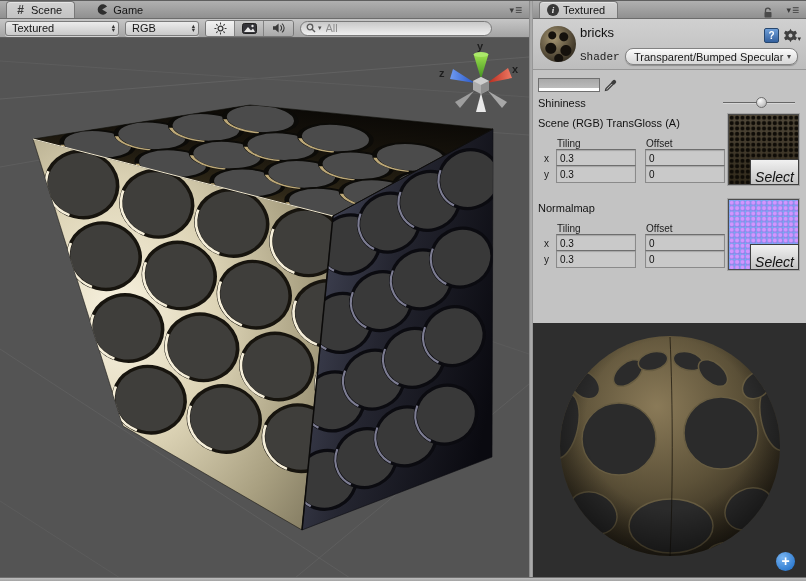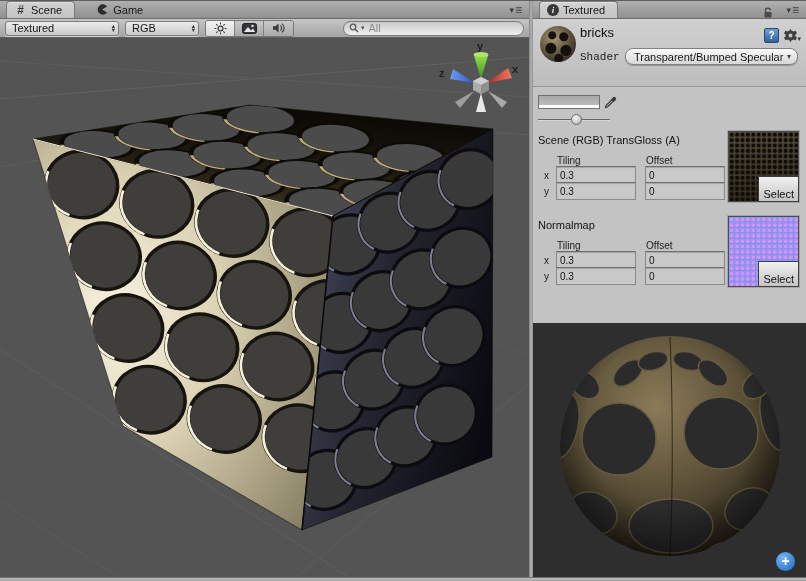--- a/index.html
+++ b/index.html
@@ -38,7 +38,7 @@
   .tbtn:last-child{border-right:none;}
   .tbtn.active{background:linear-gradient(#f2f2f2,#d8d8d8);}
   .search{height:15px;flex:1;max-width:192px;border:1px solid #7a7a7a;border-radius:8px;
-    background:linear-gradient(#c9c9c9,#efefef);display:flex;align-items:center;padding:0 6px 0 5px;gap:2px;margin-left:43px;}
+    background:linear-gradient(#c9c9c9,#efefef);display:flex;align-items:center;padding:0 6px 0 5px;gap:2px;}
   .search input{flex:1;min-width:0;border:none;background:transparent;outline:none;font-size:11px;color:#222;
     font-family:"Liberation Sans",sans-serif;}
   .search input::placeholder{color:#8d8d8d;}

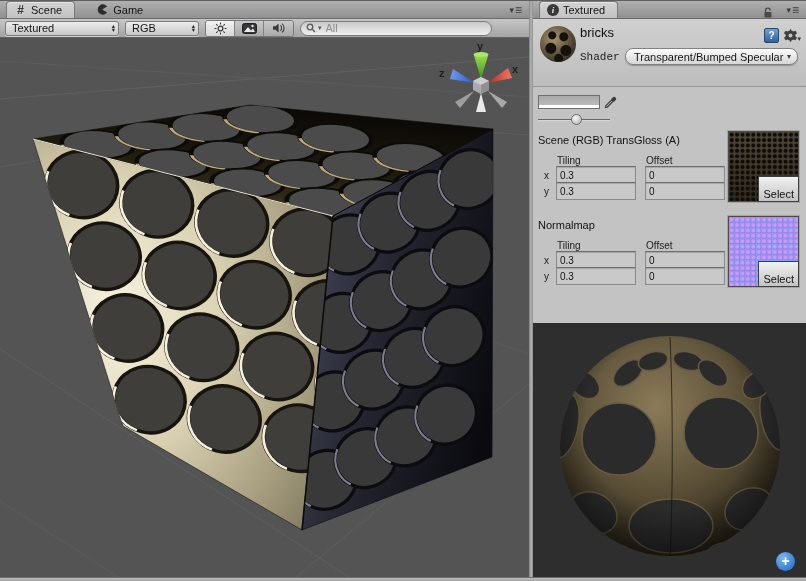--- a/index.html
+++ b/index.html
@@ -54,7 +54,7 @@
   .inspector-panel{position:absolute;left:533px;top:0;width:273px;height:576px;background:#c3c3c3;}
   .info-ico{width:12px;height:12px;border-radius:50%;background:#383838;color:#ececec;font-size:9px;font-weight:bold;
     display:inline-flex;align-items:center;justify-content:center;font-family:"Liberation Serif",serif;font-style:italic;}
-  .insp-header{position:relative;height:68px;background:linear-gradient(#d0d0d0,#bdbdbd);border-bottom:1px solid #969696;}
+  .insp-header{position:relative;height:51px;background:linear-gradient(#d0d0d0,#bdbdbd);border-bottom:1px solid #969696;}
   .matball{position:absolute;left:7px;top:7px;width:36px;height:36px;border-radius:50%;
     background-image:
       radial-gradient(circle at 30% 62%, #15110c 0 5px, rgba(0,0,0,0) 6px),

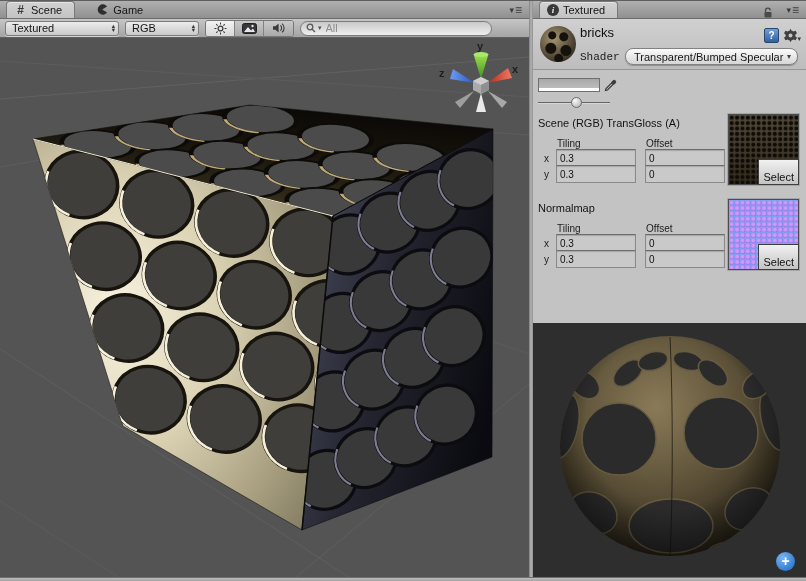--- a/index.html
+++ b/index.html
@@ -417,6 +417,7 @@
         </span>
       </div>
       <div class="prow">
+        <span class="plabel">Shininess</span>
         <span class="slider-wrap">
           <span class="slider-track"></span>
           <span class="slider-thumb" style="left: calc(54% - 6px);"></span>

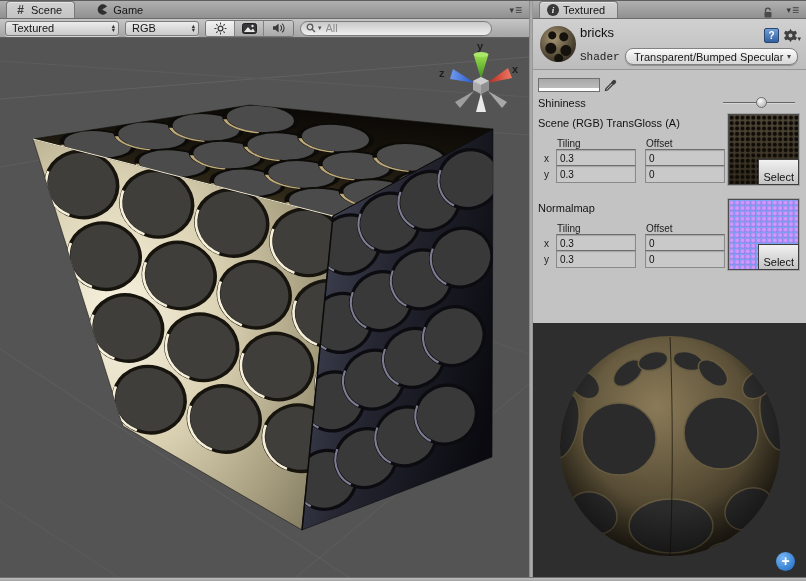--- a/index.html
+++ b/index.html
@@ -113,9 +113,9 @@
       linear-gradient(90deg,rgba(90,220,255,.35) 1px,rgba(0,0,0,0) 1px),
       linear-gradient(rgba(90,220,255,.35) 1px,rgba(0,0,0,0) 1px);
     background-size:5.4px 5.4px,5.4px 5.4px,5.4px 5.4px;}
-  .select-btn{position:absolute;right:-1px;bottom:-1px;height:13px;font-size:11px;line-height:11px;padding:12px 4px;
+  .select-btn{position:absolute;right:-1px;bottom:-1px;height:13px;font-size:14px;line-height:11px;padding:12px 4px;
     background:linear-gradient(#f1f1f1,#c4c4c4);border:1px solid #3e3e3e;color:#111;
-    font-family:"Liberation Sans",sans-serif;}
+    font-family:"Liberation Sans",sans-serif;font-style:italic;}
 
   .preview{position:absolute;left:0;right:0;top:304px;bottom:0;}
   .preview-header{height:17px;background:linear-gradient(#5d5d5d,#3e3e3e);border-top:1px solid #2c2c2c;

